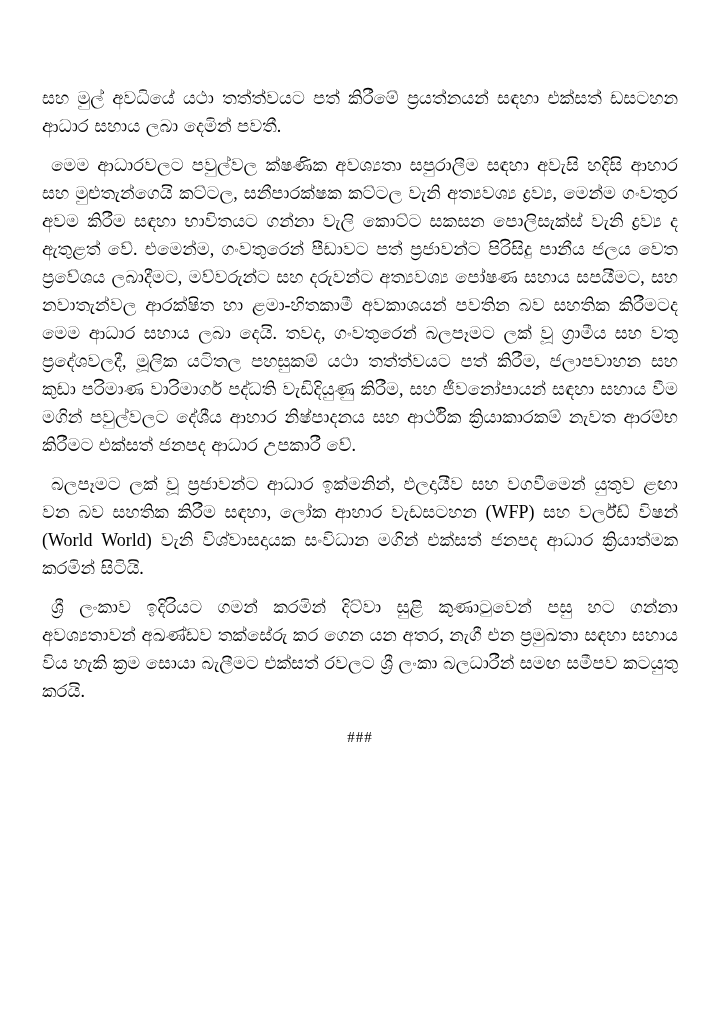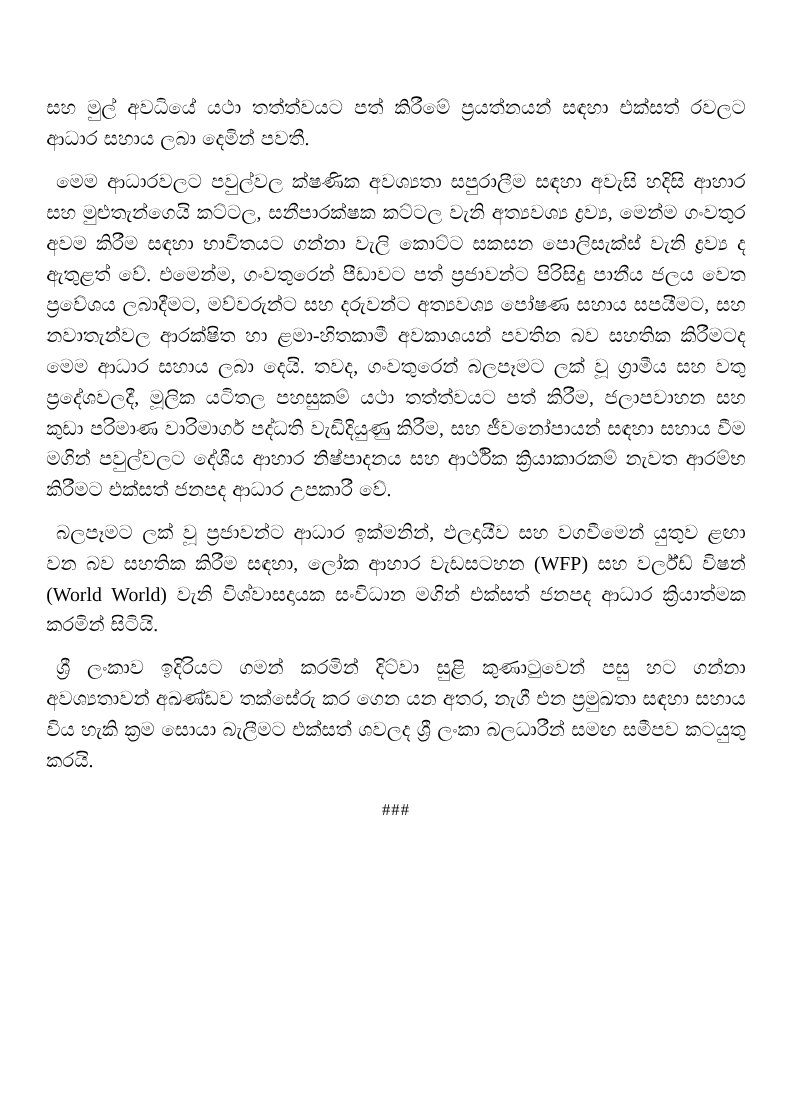--- a/index.html
+++ b/index.html
@@ -41,7 +41,7 @@
 <body>
 
 <div class="page">
-  <p class="para">සහ මුල් අවධියේ යථා තත්ත්වයට පත් කිරීමේ ප්‍රයත්නයන් සඳහා එක්සත් රවලට ආධාර සහාය ලබා දෙමින් පවතී.</p>
+  <p class="para">සහ මුල් අවධියේ යථා තත්ත්වයට පත් කිරීමේ ප්‍රයත්නයන් සඳහා එක්සත් ඩසටහන ආධාර සහාය ලබා දෙමින් පවතී.</p>
 
   <p class="para indent">මෙම ආධාරවලට පවුල්වල ක්ෂණික අවශ්‍යතා සපුරාලීම සඳහා අවැසි හදිසි ආහාර සහ මුළුතැන්ගෙයි කට්ටල, සනීපාරක්ෂක කට්ටල වැනි අත්‍යවශ්‍ය ද්‍රව්‍ය, මෙන්ම ගංවතුර අවම කිරීම සඳහා භාවිතයට ගන්නා වැලි කොට්ට සකසන පොලිසැක්ස් වැනි ද්‍රව්‍ය ද ඇතුළත් වේ. එමෙන්ම, ගංවතුරෙන් පීඩාවට පත් ප්‍රජාවන්ට පිරිසිදු පානීය ජලය වෙත ප්‍රවේශය ලබාදීමට, මව්වරුන්ට සහ දරුවන්ට අත්‍යවශ්‍ය පෝෂණ සහාය සපයීමට, සහ නවාතැන්වල ආරක්ෂිත හා ළමා-හිතකාමී අවකාශයන් පවතින බව සහතික කිරීමටද මෙම ආධාර සහාය ලබා දෙයි. තවද, ගංවතුරෙන් බලපෑමට ලක් වූ ග්‍රාමීය සහ වතු ප්‍රදේශවලදී, මූලික යටිතල පහසුකම් යථා තත්ත්වයට පත් කිරීම, ජලාපවාහන සහ කුඩා පරිමාණ වාරිමාර්ග පද්ධති වැඩිදියුණු කිරීම, සහ ජීවනෝපායන් සඳහා සහාය වීම මගින් පවුල්වලට දේශීය ආහාර නිෂ්පාදනය සහ ආර්ථික ක්‍රියාකාරකම් නැවත ආරම්භ කිරීමට එක්සත් ජනපද ආධාර උපකාරී වේ.</p>
 

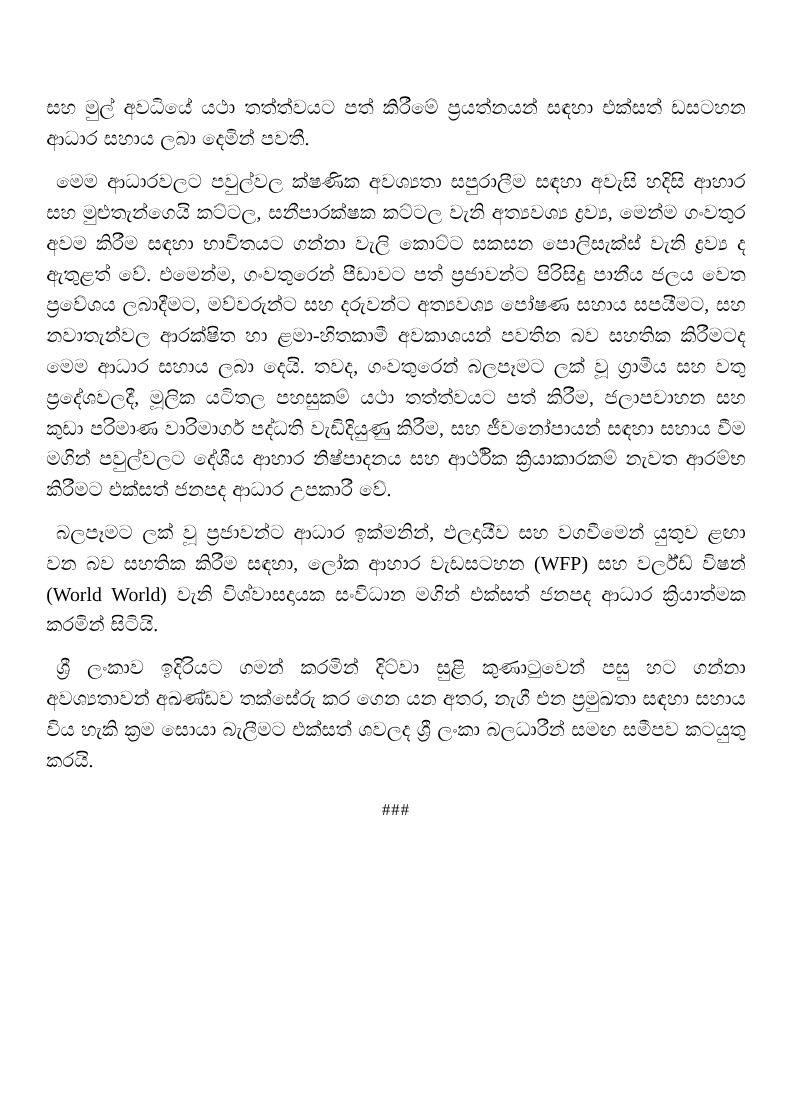--- a/index.html
+++ b/index.html
@@ -47,7 +47,7 @@
 
   <p class="para indent">බලපෑමට ලක් වූ ප්‍රජාවන්ට ආධාර ඉක්මනින්, ඵලදායීව සහ වගවීමෙන් යුතුව ළඟා වන බව සහතික කිරීම සඳහා, ලෝක ආහාර වැඩසටහන (WFP) සහ වර්ල්ඩ් විෂන් (World World) වැනි විශ්වාසදායක සංවිධාන මගින් එක්සත් ජනපද ආධාර ක්‍රියාත්මක කරමින් සිටියි.</p>
 
-  <p class="para indent">ශ්‍රී ලංකාව ඉදිරියට ගමන් කරමින් දිට්වා සුළි කුණාටුවෙන් පසු හට ගන්නා අවශ්‍යතාවන් අඛණ්ඩව තක්සේරු කර ගෙන යන අතර, නැගී එන ප්‍රමුඛතා සඳහා සහාය විය හැකි ක්‍රම සොයා බැලීමට එක්සත් ශවලද ශ්‍රී ලංකා බලධාරීන් සමඟ සමීපව කටයුතු කරයි.</p>
+  <p class="para indent">ශ්‍රී ලංකාව ඉදිරියට ගමන් කරමින් දිට්වා සුළි කුණාටුවෙන් පසු හට ගන්නා අවශ්‍යතාවන් අඛණ්ඩව තක්සේරු කර ගෙන යන අතර, නැගී එන ප්‍රමුඛතා සඳහා සහාය විය හැකි ක්‍රම සොයා බැලීමට එක්සත් රවලට ශ්‍රී ලංකා බලධාරීන් සමඟ සමීපව කටයුතු කරයි.</p>
 
   <div class="end-mark">###</div>
 </div>

